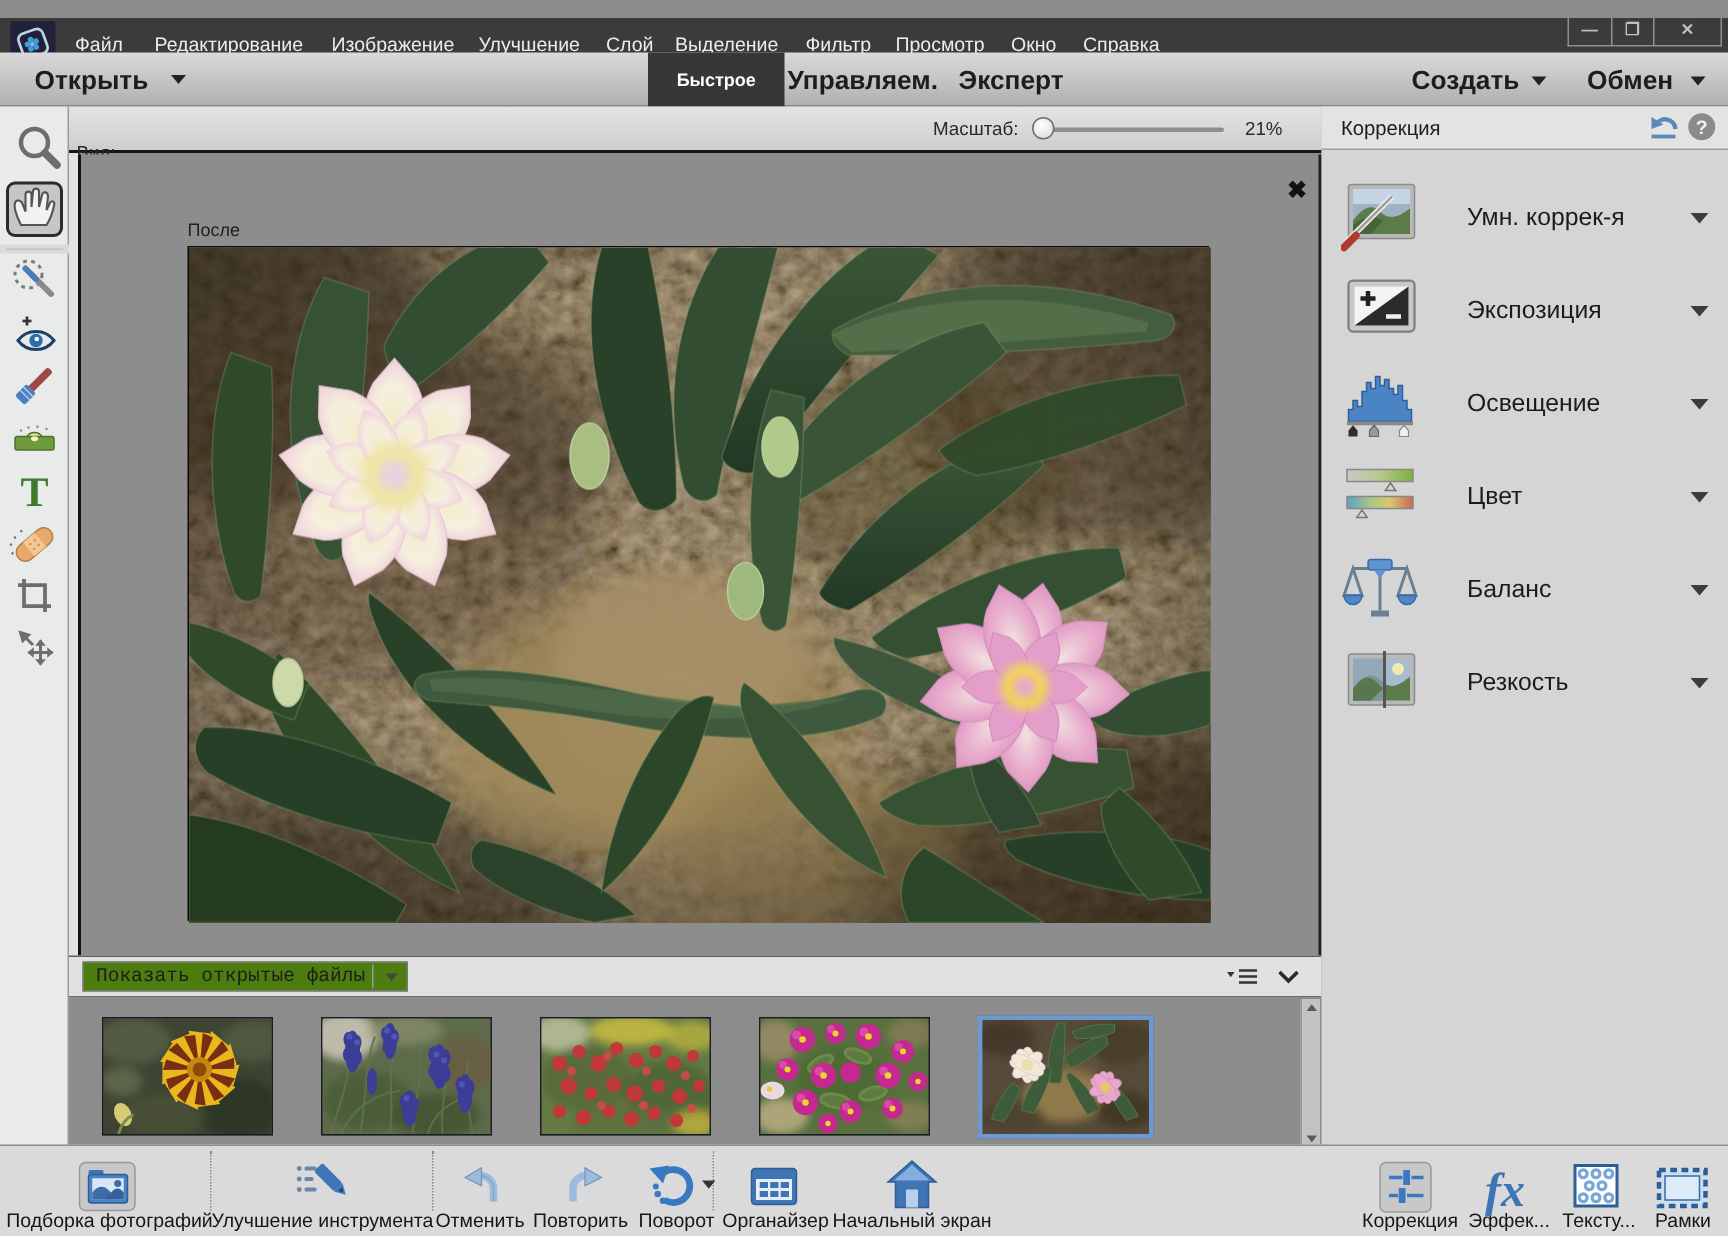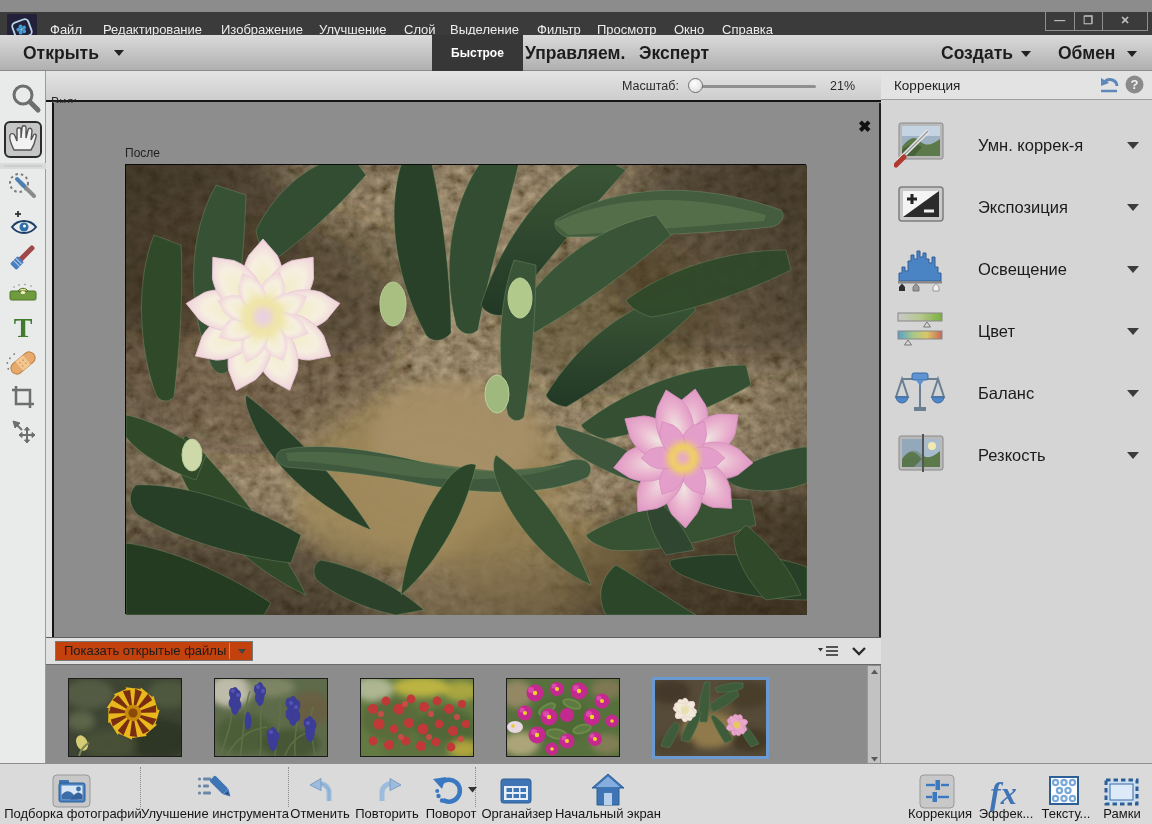--- a/index.html
+++ b/index.html
@@ -39,7 +39,7 @@
 
 
 #openbar { left:46px; top:637px; width:835px; height:28px; background:#e1e1e1; border-top:1px solid #5e5e5e; border-bottom:1px solid #6a6a6a; }
-#openbtn { position:absolute; left:9px; top:3px; width:198px; height:20px; background:#c2410c; border:1px solid #787878; font-size:13px; color:#1d1d1d; line-height:18px; padding-left:8px; }
+#openbtn { position:absolute; left:9px; top:3px; width:217px; height:20px; background:#4d7c0f; border:1px solid #787878; font-size:13px; color:#1d1d1d; line-height:18px; padding-left:8px;font-family:Liberation Mono, monospace; }
 
 
 #bin { left:46px; top:666px; width:835px; height:97px; background:#8c8c8c; }

